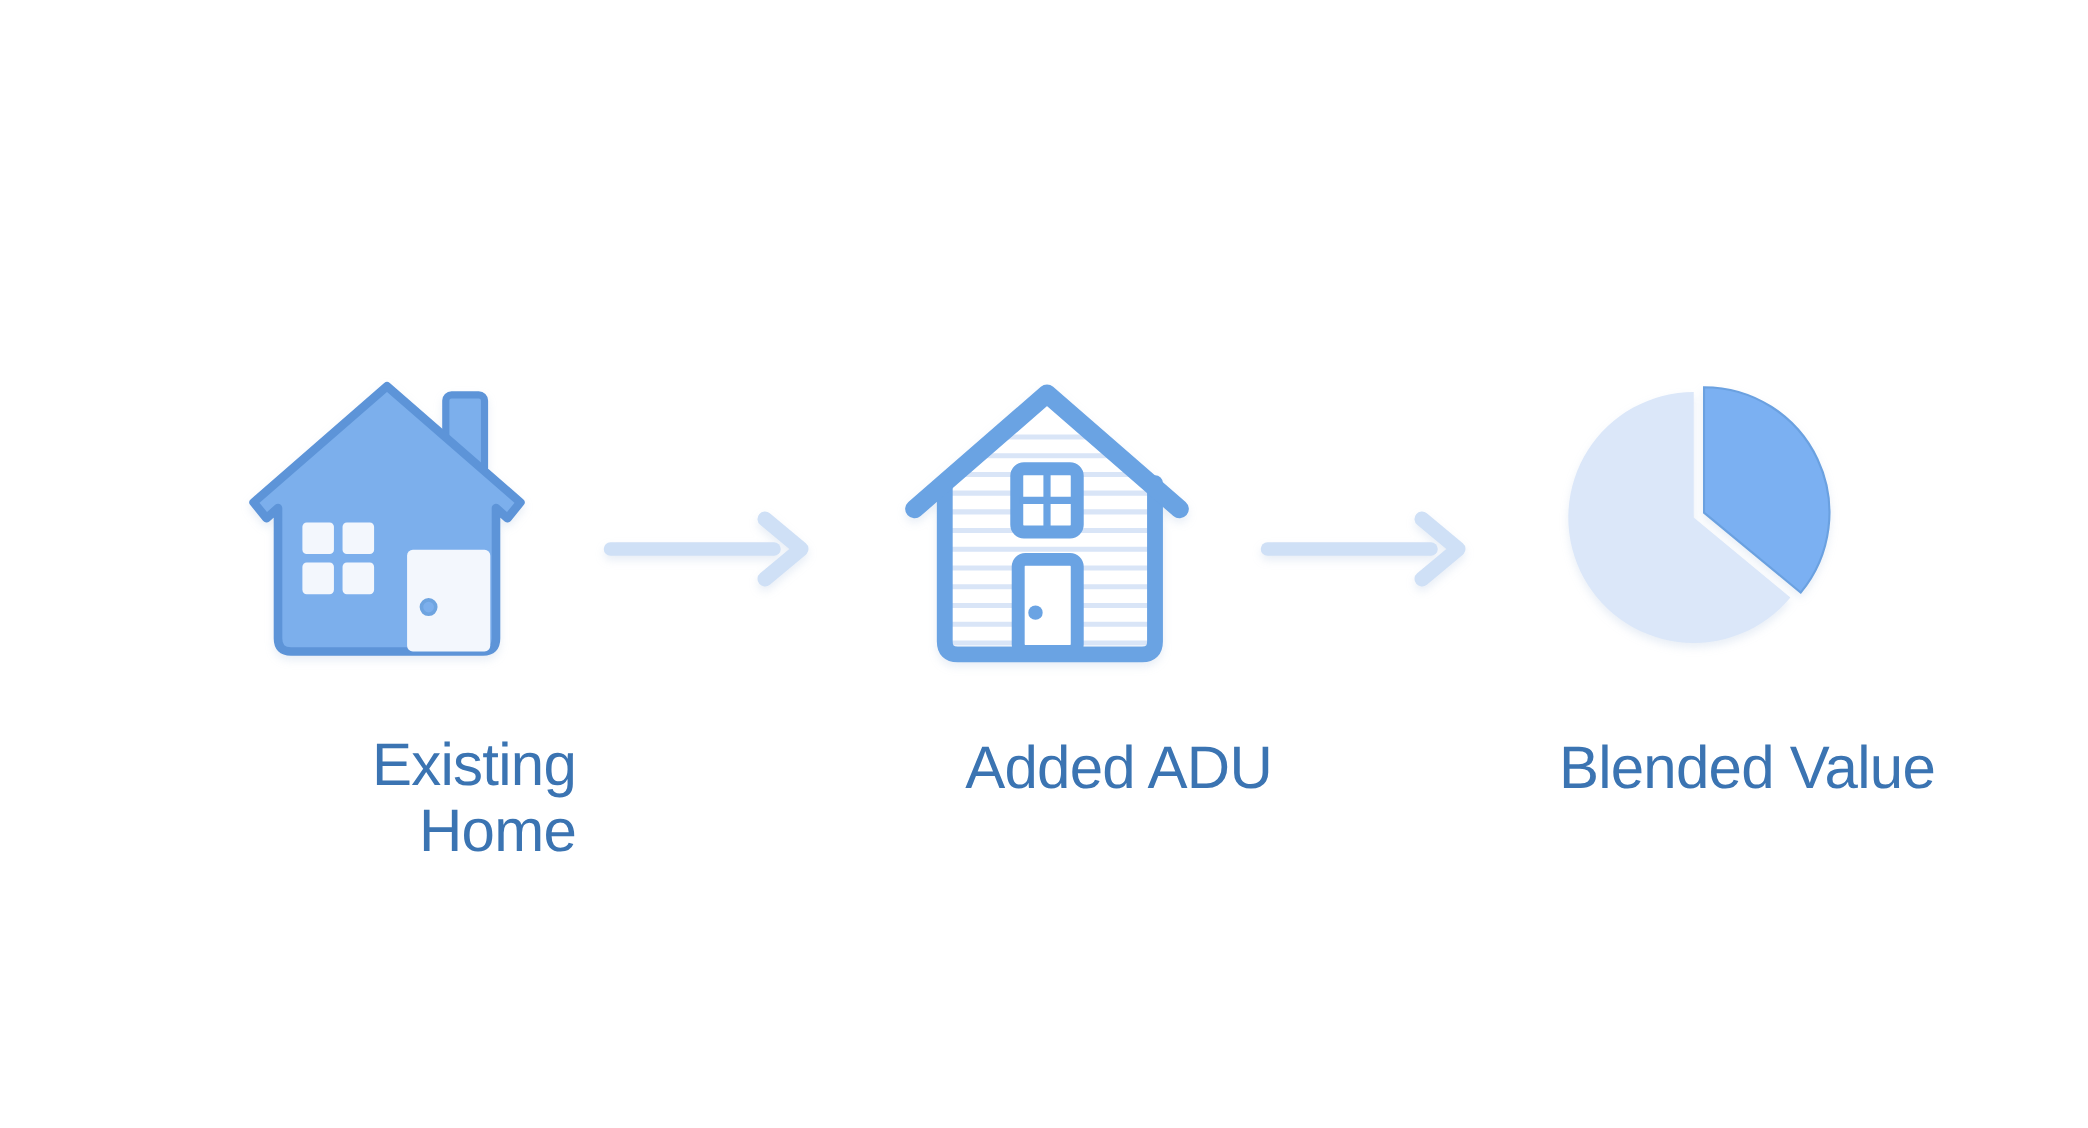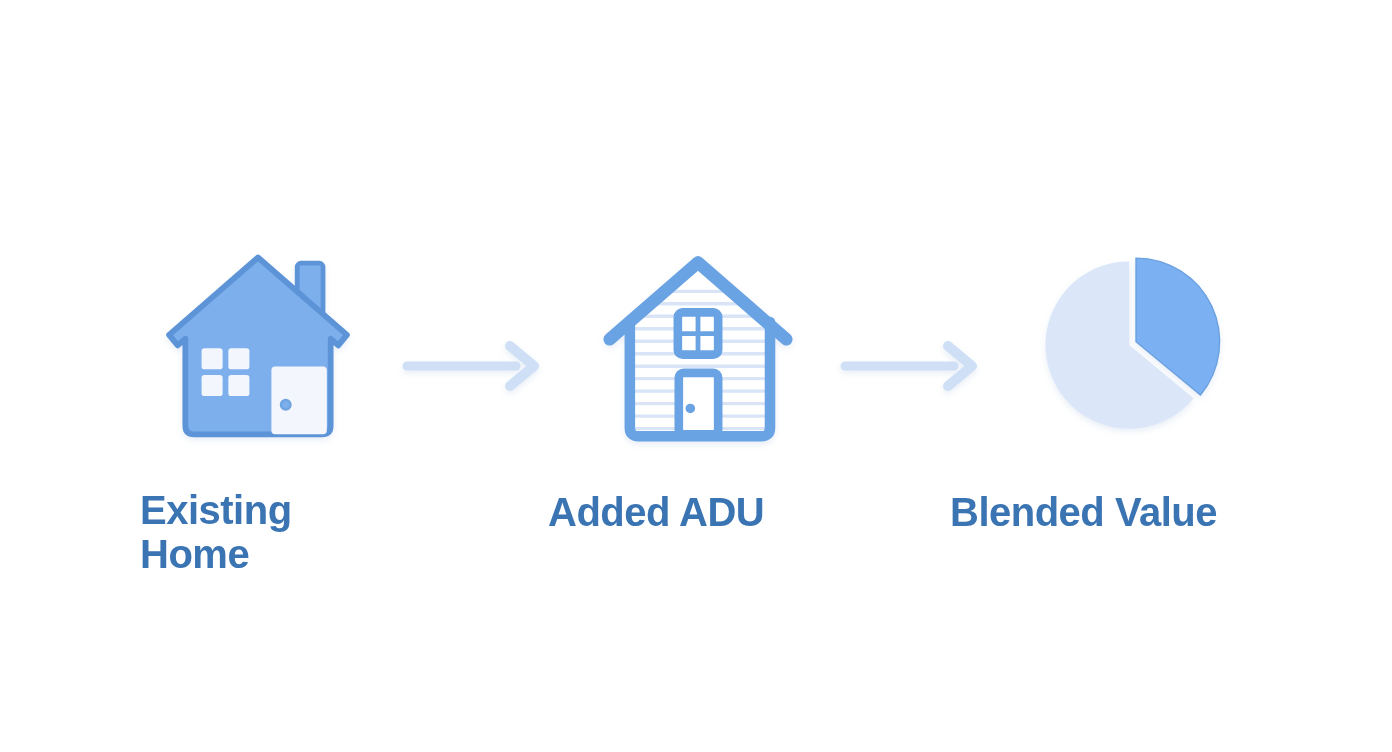--- a/index.html
+++ b/index.html
@@ -32,8 +32,8 @@
   .icon-arrow-2{left:840px;top:340px;width:142px;height:52px;}
   .icon-pie{left:1037px;top:250px;width:190px;height:190px;}
   .step-label{
-    position:absolute;text-align:left;
-    font-size:40px;font-weight:700;line-height:1.1;letter-spacing:-0.5px;
+    position:absolute;text-align:right;
+    font-size:40px;font-weight:400;line-height:1.1;letter-spacing:-0.5px;
     color:var(--label-text);
   }
   .label-existing{left:140px;top:488px;width:244px;}

